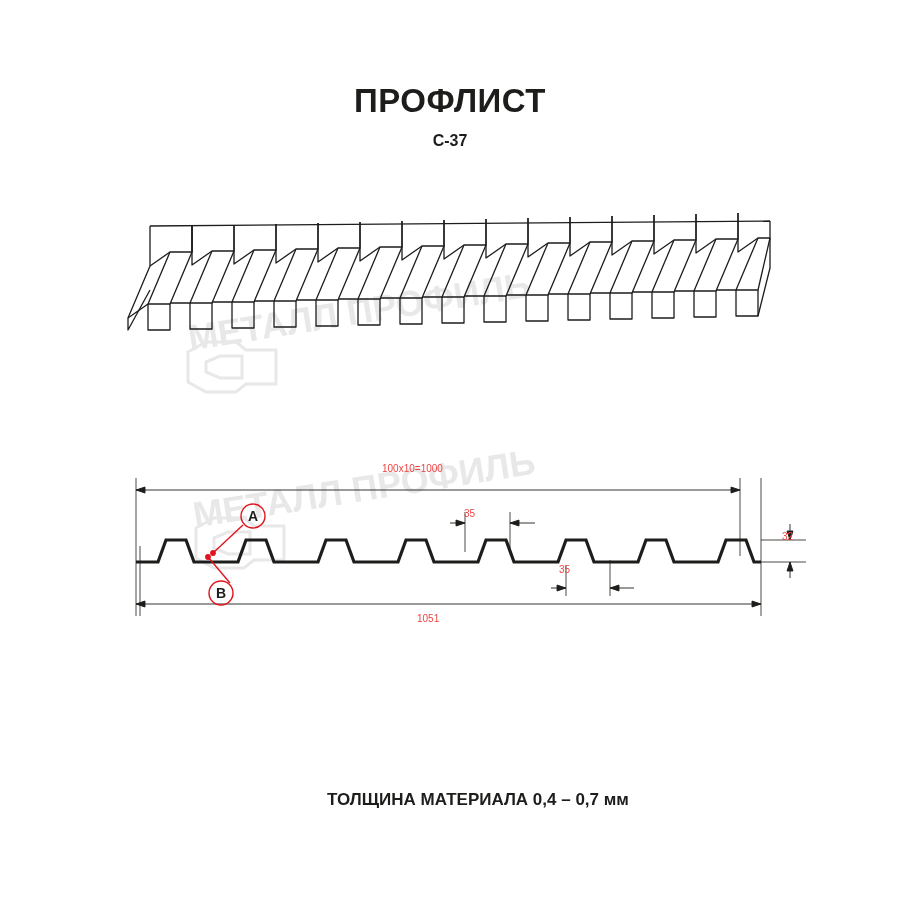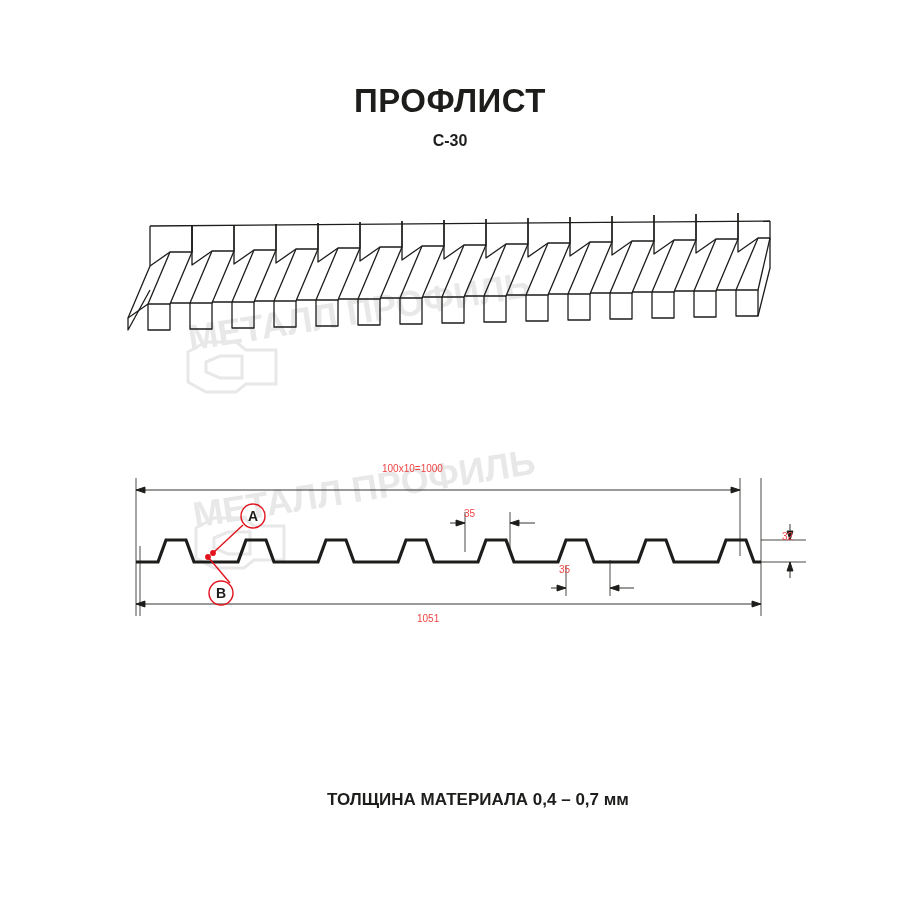--- a/index.html
+++ b/index.html
@@ -96,7 +96,7 @@
 <div id="page">
 
   <div class="title">ПРОФЛИСТ</div>
-  <div class="subtitle">С-30</div>
+  <div class="subtitle">С-37</div>
 
   <div class="wm wm1">МЕТАЛЛ ПРОФИЛЬ</div>
   <div class="wm wm2">МЕТАЛЛ ПРОФИЛЬ</div>

